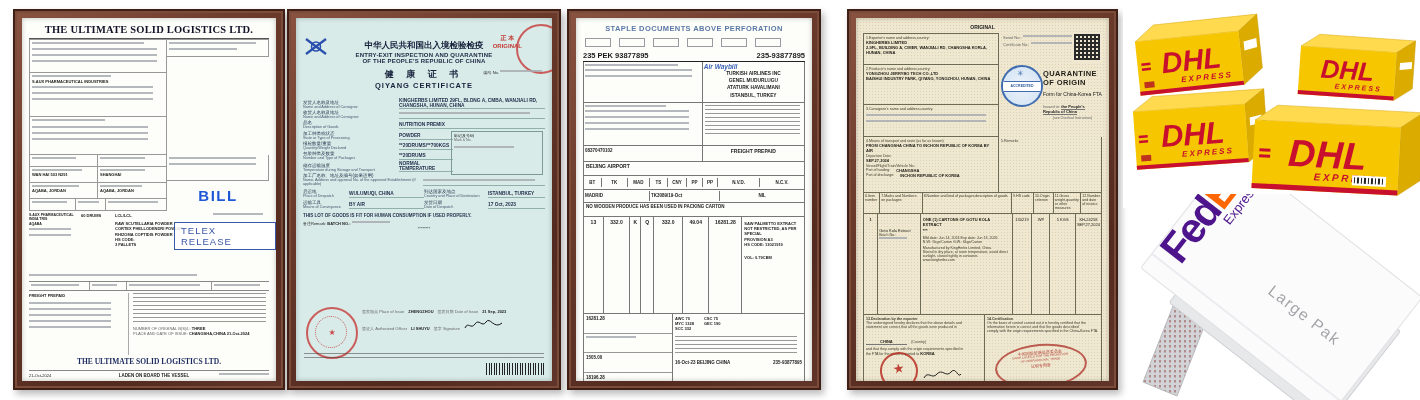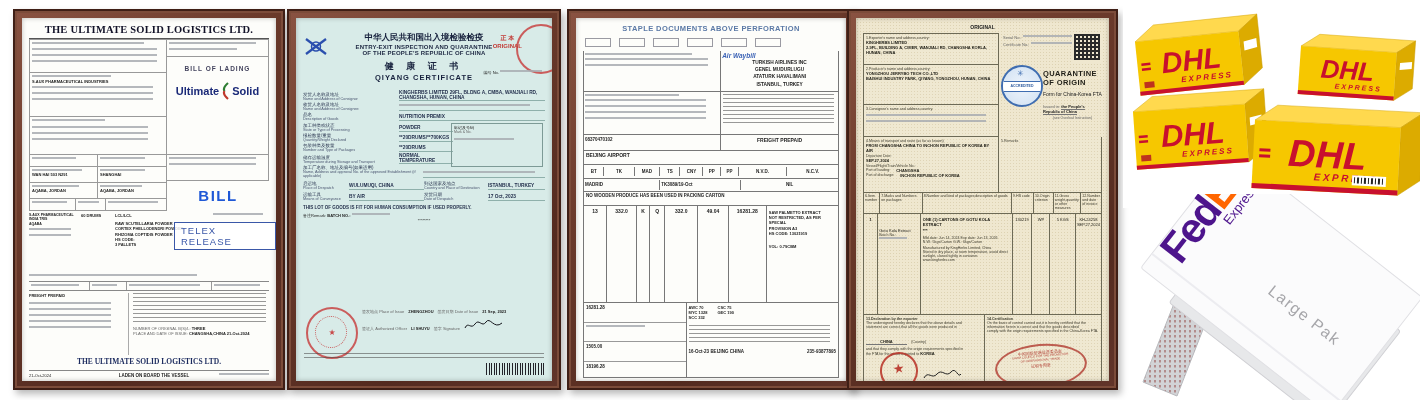--- a/index.html
+++ b/index.html
@@ -404,7 +404,7 @@
     </div>
   </div>
 
-  <div class="frame" style="left:567px;width:288px;">
+  <div class="frame" style="left:567px;width:254px;">
     <div class="paper">
       <div class="staple">STAPLE DOCUMENTS ABOVE PERFORATION</div>
       <div class="flex" style="margin:5px 0 4px 2px;">

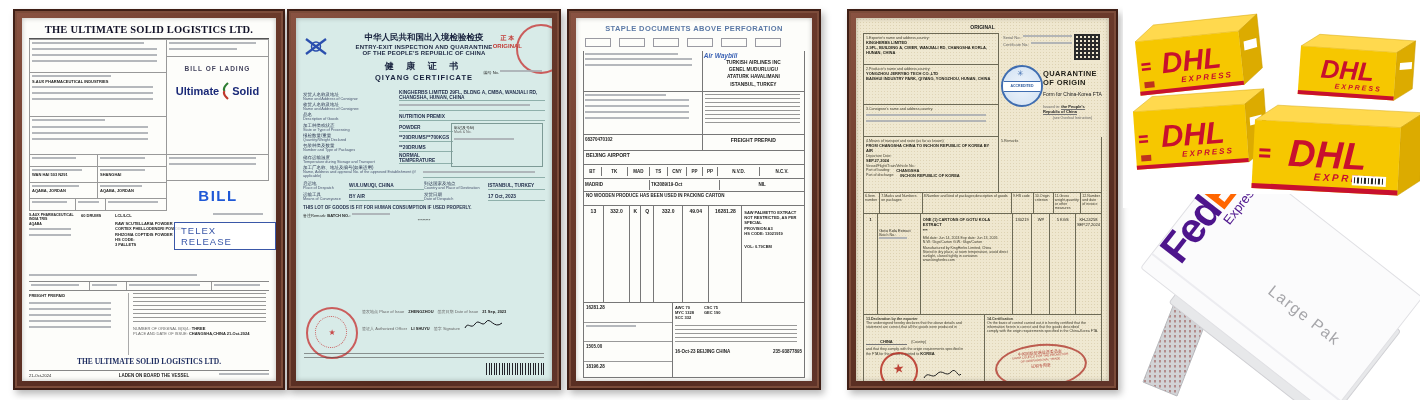--- a/index.html
+++ b/index.html
@@ -244,7 +244,7 @@
         <div>ORIGINAL</div>
       </div>
 
-      <div style="margin-top:8px;">
+      <div style="margin-top:16px;">
         <div class="h-cn">中华人民共和国出入境检验检疫</div>
         <div class="h-en">ENTRY-EXIT INSPECTION AND QUARANTINE</div>
         <div class="h-en">OF THE PEOPLE'S REPUBLIC OF CHINA</div>

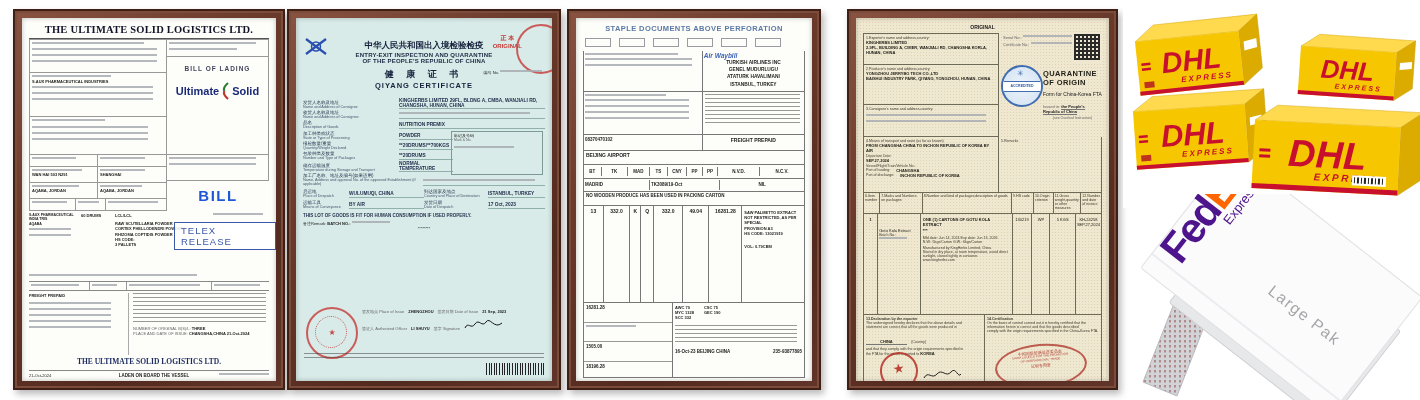--- a/index.html
+++ b/index.html
@@ -414,6 +414,10 @@
         <div class="pbox"></div>
         <div class="pbox"></div>
         <div class="pbox" style="margin-right:0;"></div>
+      </div>
+      <div class="flex" style="justify-content:space-between;border-bottom:1.5px solid #222;padding-bottom:1px;">
+        <span class="awbno">235 PEK 93877895</span>
+        <span class="awbno">235-93877895</span>
       </div>
 
       <div class="flex" style="height:40px;border:1px solid #777;border-top:none;">

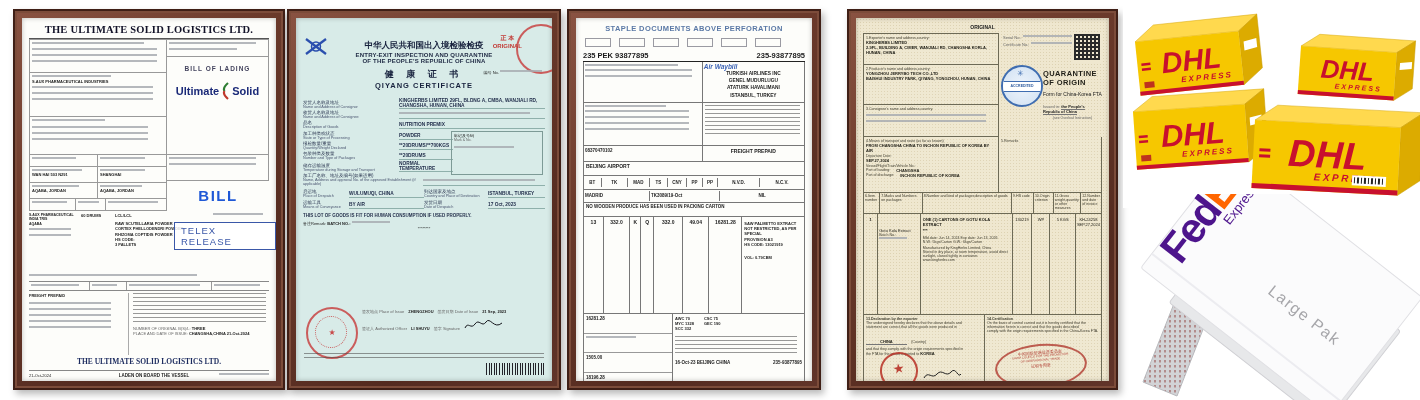--- a/index.html
+++ b/index.html
@@ -99,17 +99,6 @@
           <div class="cell" style="height:18px;border-left:none;">
             <div class="rl" style="height:3px;width:90%;"></div>
             <div class="rl" style="height:3px;width:70%;margin-top:3px;"></div>
-          </div>
-          <div class="cell" style="height:98px;border-left:none;border-top:none;">
-            <div class="bol-label">BILL OF LADING</div>
-            <div class="uslogo">
-              <span>Ultimate</span>
-              <svg width="9" height="18" viewBox="0 0 9 18">
-                <path d="M7,1 C3,4.5 2.5,7.5 3.5,9" stroke="#2e7d32" stroke-width="2.2" fill="none"></path>
-                <path d="M3.5,9 C2.5,10.5 3,13.5 7,17" stroke="#c0392b" stroke-width="2.2" fill="none"></path>
-              </svg>
-              <span>Solid</span>
-            </div>
           </div>
         </div>
       </div>

